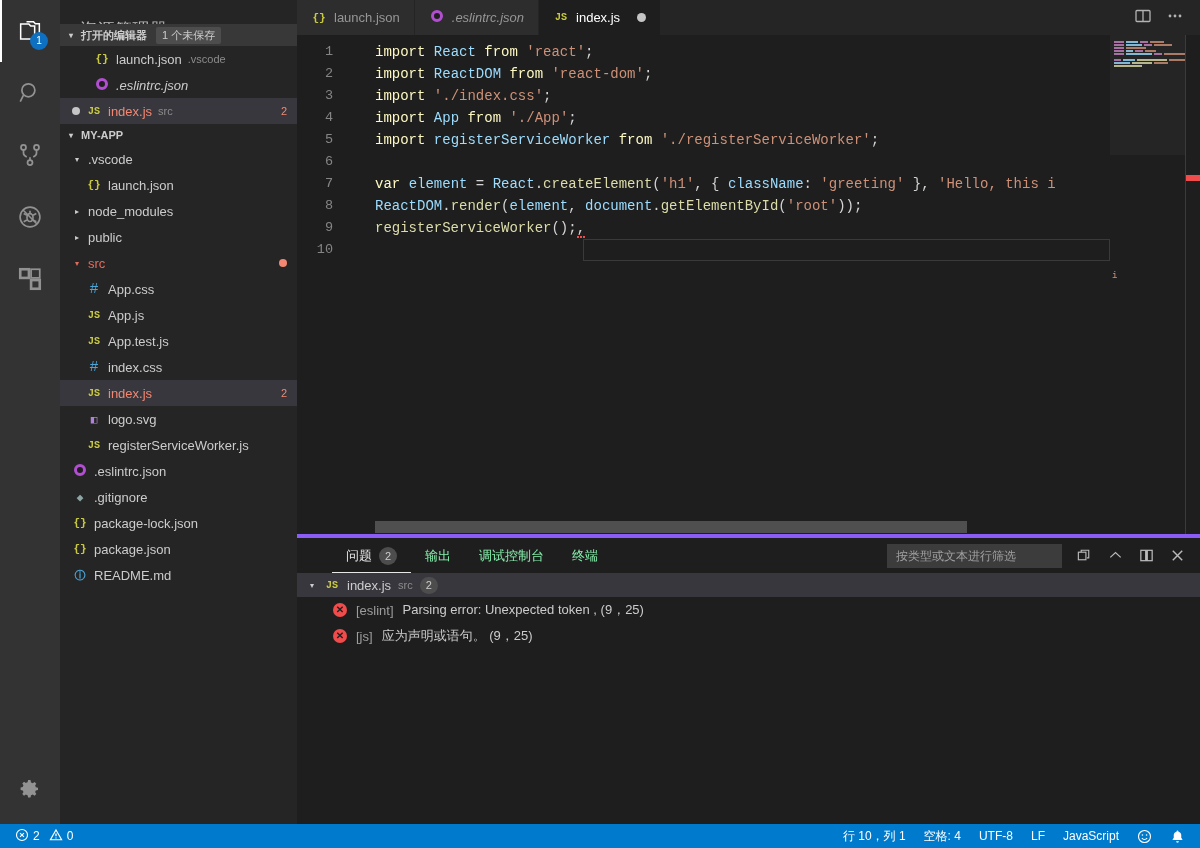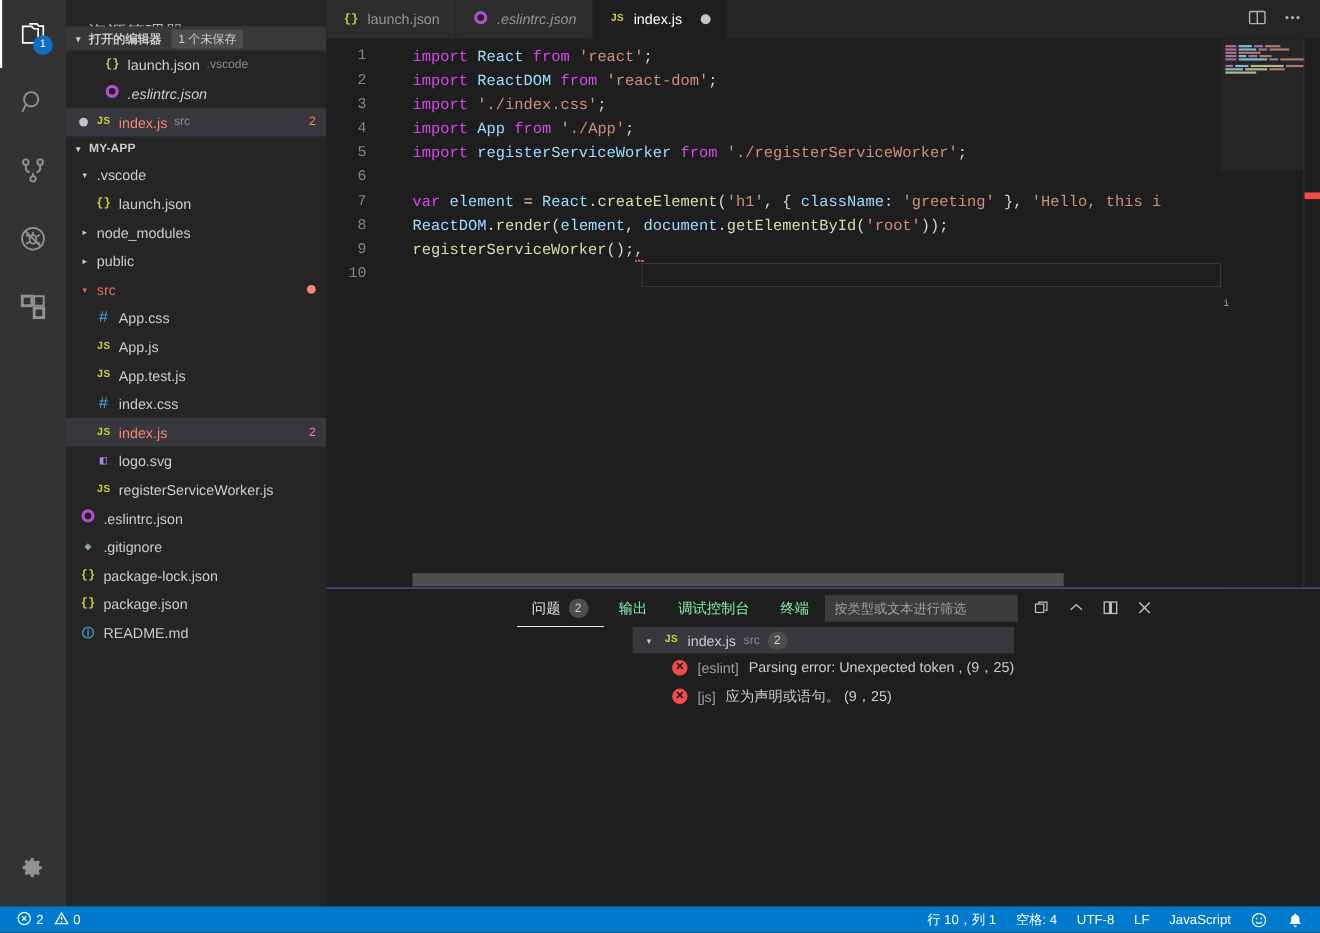--- a/index.html
+++ b/index.html
@@ -106,7 +106,7 @@
     border:1px solid #3a3a3a; pointer-events:none;
   }
   
-  .k   { color:#d946ef;font-family:Liberation Mono, monospace; }   
+  .k   { color:#fef9c3;font-family:Liberation Mono, monospace; }   
   .id  { color:#9cdcfe; }   
   .str { color:#ce9178; }   
   .fn  { color:#dcdcaa; }   

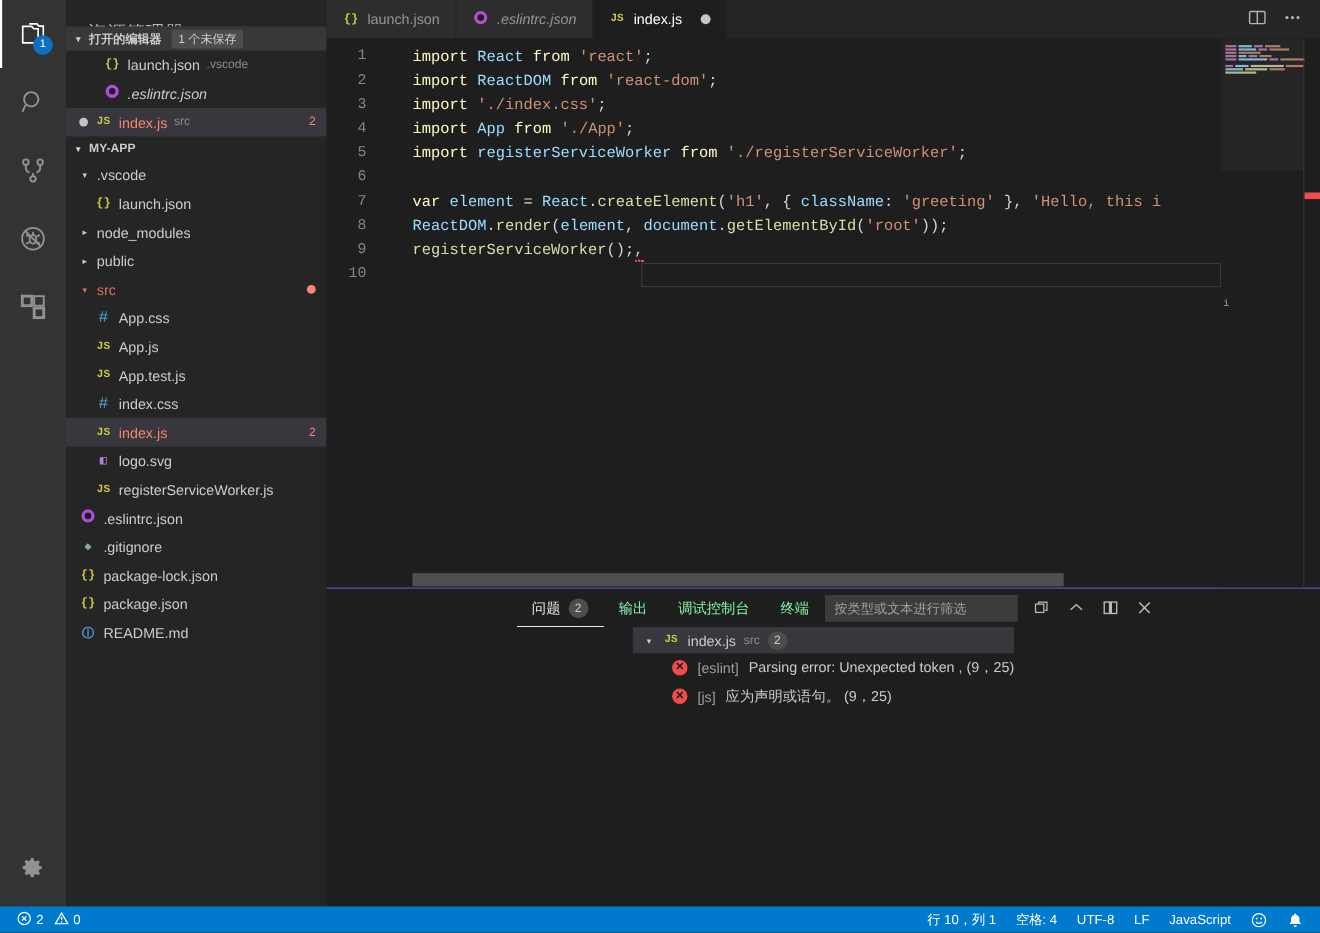--- a/index.html
+++ b/index.html
@@ -128,7 +128,7 @@
 
   
   .panel { height:290px; flex:0 0 290px; background:#1e1e1e; display:flex; flex-direction:column;
-           border-top:1px solid #8b5cf6;align-items:center; }
+           border-top:4px solid #8b5cf6; }
   .panel-tabs { height:35px; display:flex; align-items:center; padding-left:35px; gap:0; position:relative; }
   .ptab {
     height:35px; display:flex; align-items:center; gap:7px; padding:0 14px;

